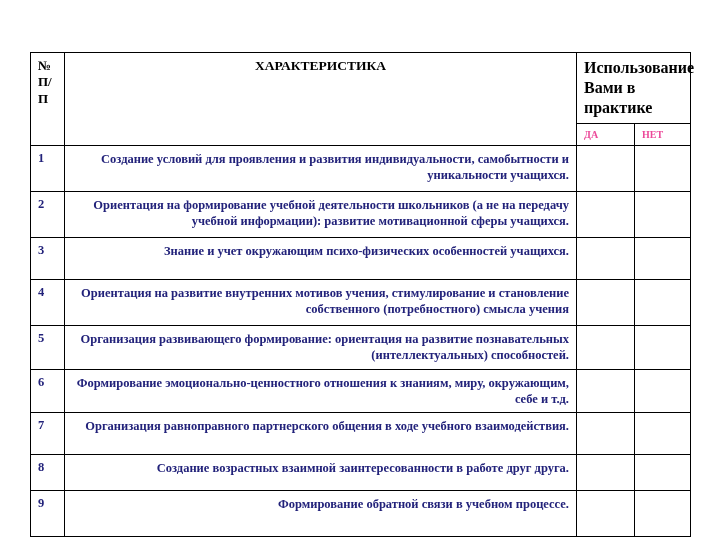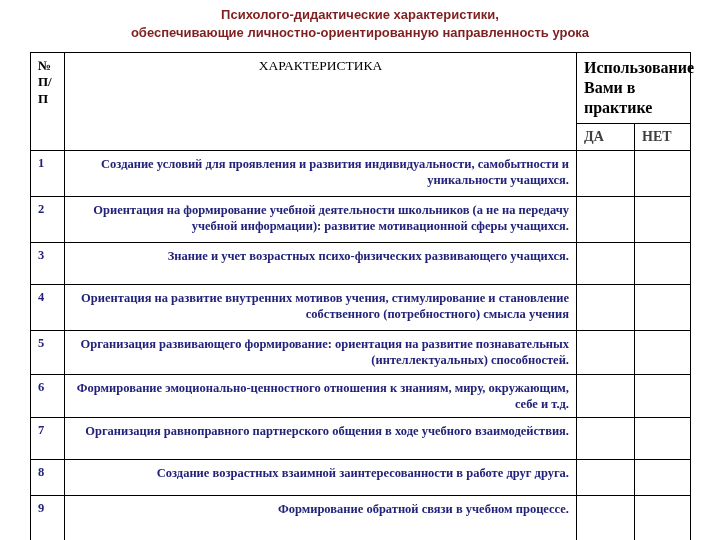--- a/index.html
+++ b/index.html
@@ -102,10 +102,6 @@
 
 <div class="page">
 
-  <div class="title">
-    <div>Психолого-дидактические характеристики,</div>
-    <div>обеспечивающие личностно-ориентированную направленность урока</div>
-  </div>
 
   <table class="doc-table">
     <colgroup>

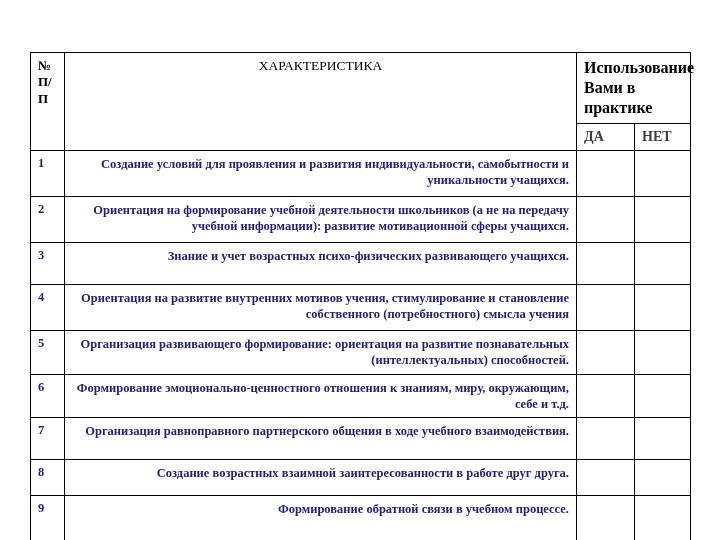--- a/index.html
+++ b/index.html
@@ -53,7 +53,7 @@
     line-height: 1.25;
   }
   .hdr-char {
-    font-weight: normal;
+    font-weight: bold;
     font-size: 13.5px;
     color: #000000;
     text-align: center;

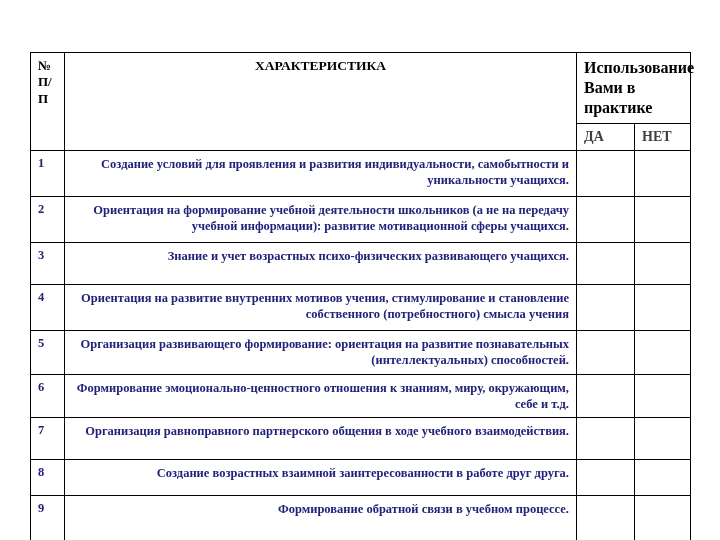--- a/index.html
+++ b/index.html
@@ -71,8 +71,8 @@
   }
   .hdr-yesno {
     font-weight: bold;
-    font-size: 14px;
-    color: #404040;
+    font-size: 10px;
+    color: #ec4899;
     text-align: left;
     height: 22px;
     padding-top: 3px;

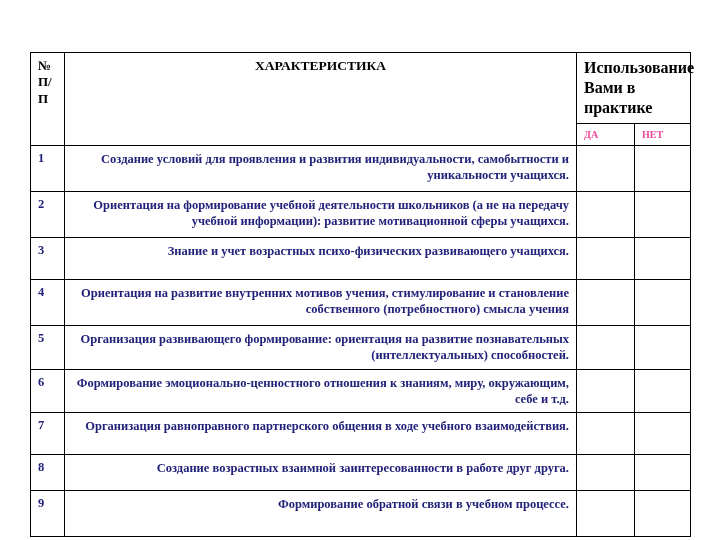--- a/index.html
+++ b/index.html
@@ -139,7 +139,7 @@
       </tr>
       <tr class="r-mid">
         <td class="cell-num">3</td>
-        <td class="cell-text">Знание и учет возрастных психо-физических развивающего учащихся.</td>
+        <td class="cell-text">Знание и учет окружающим психо-физических особенностей учащихся.</td>
         <td class="cell-empty"></td>
         <td class="cell-empty"></td>
       </tr>

